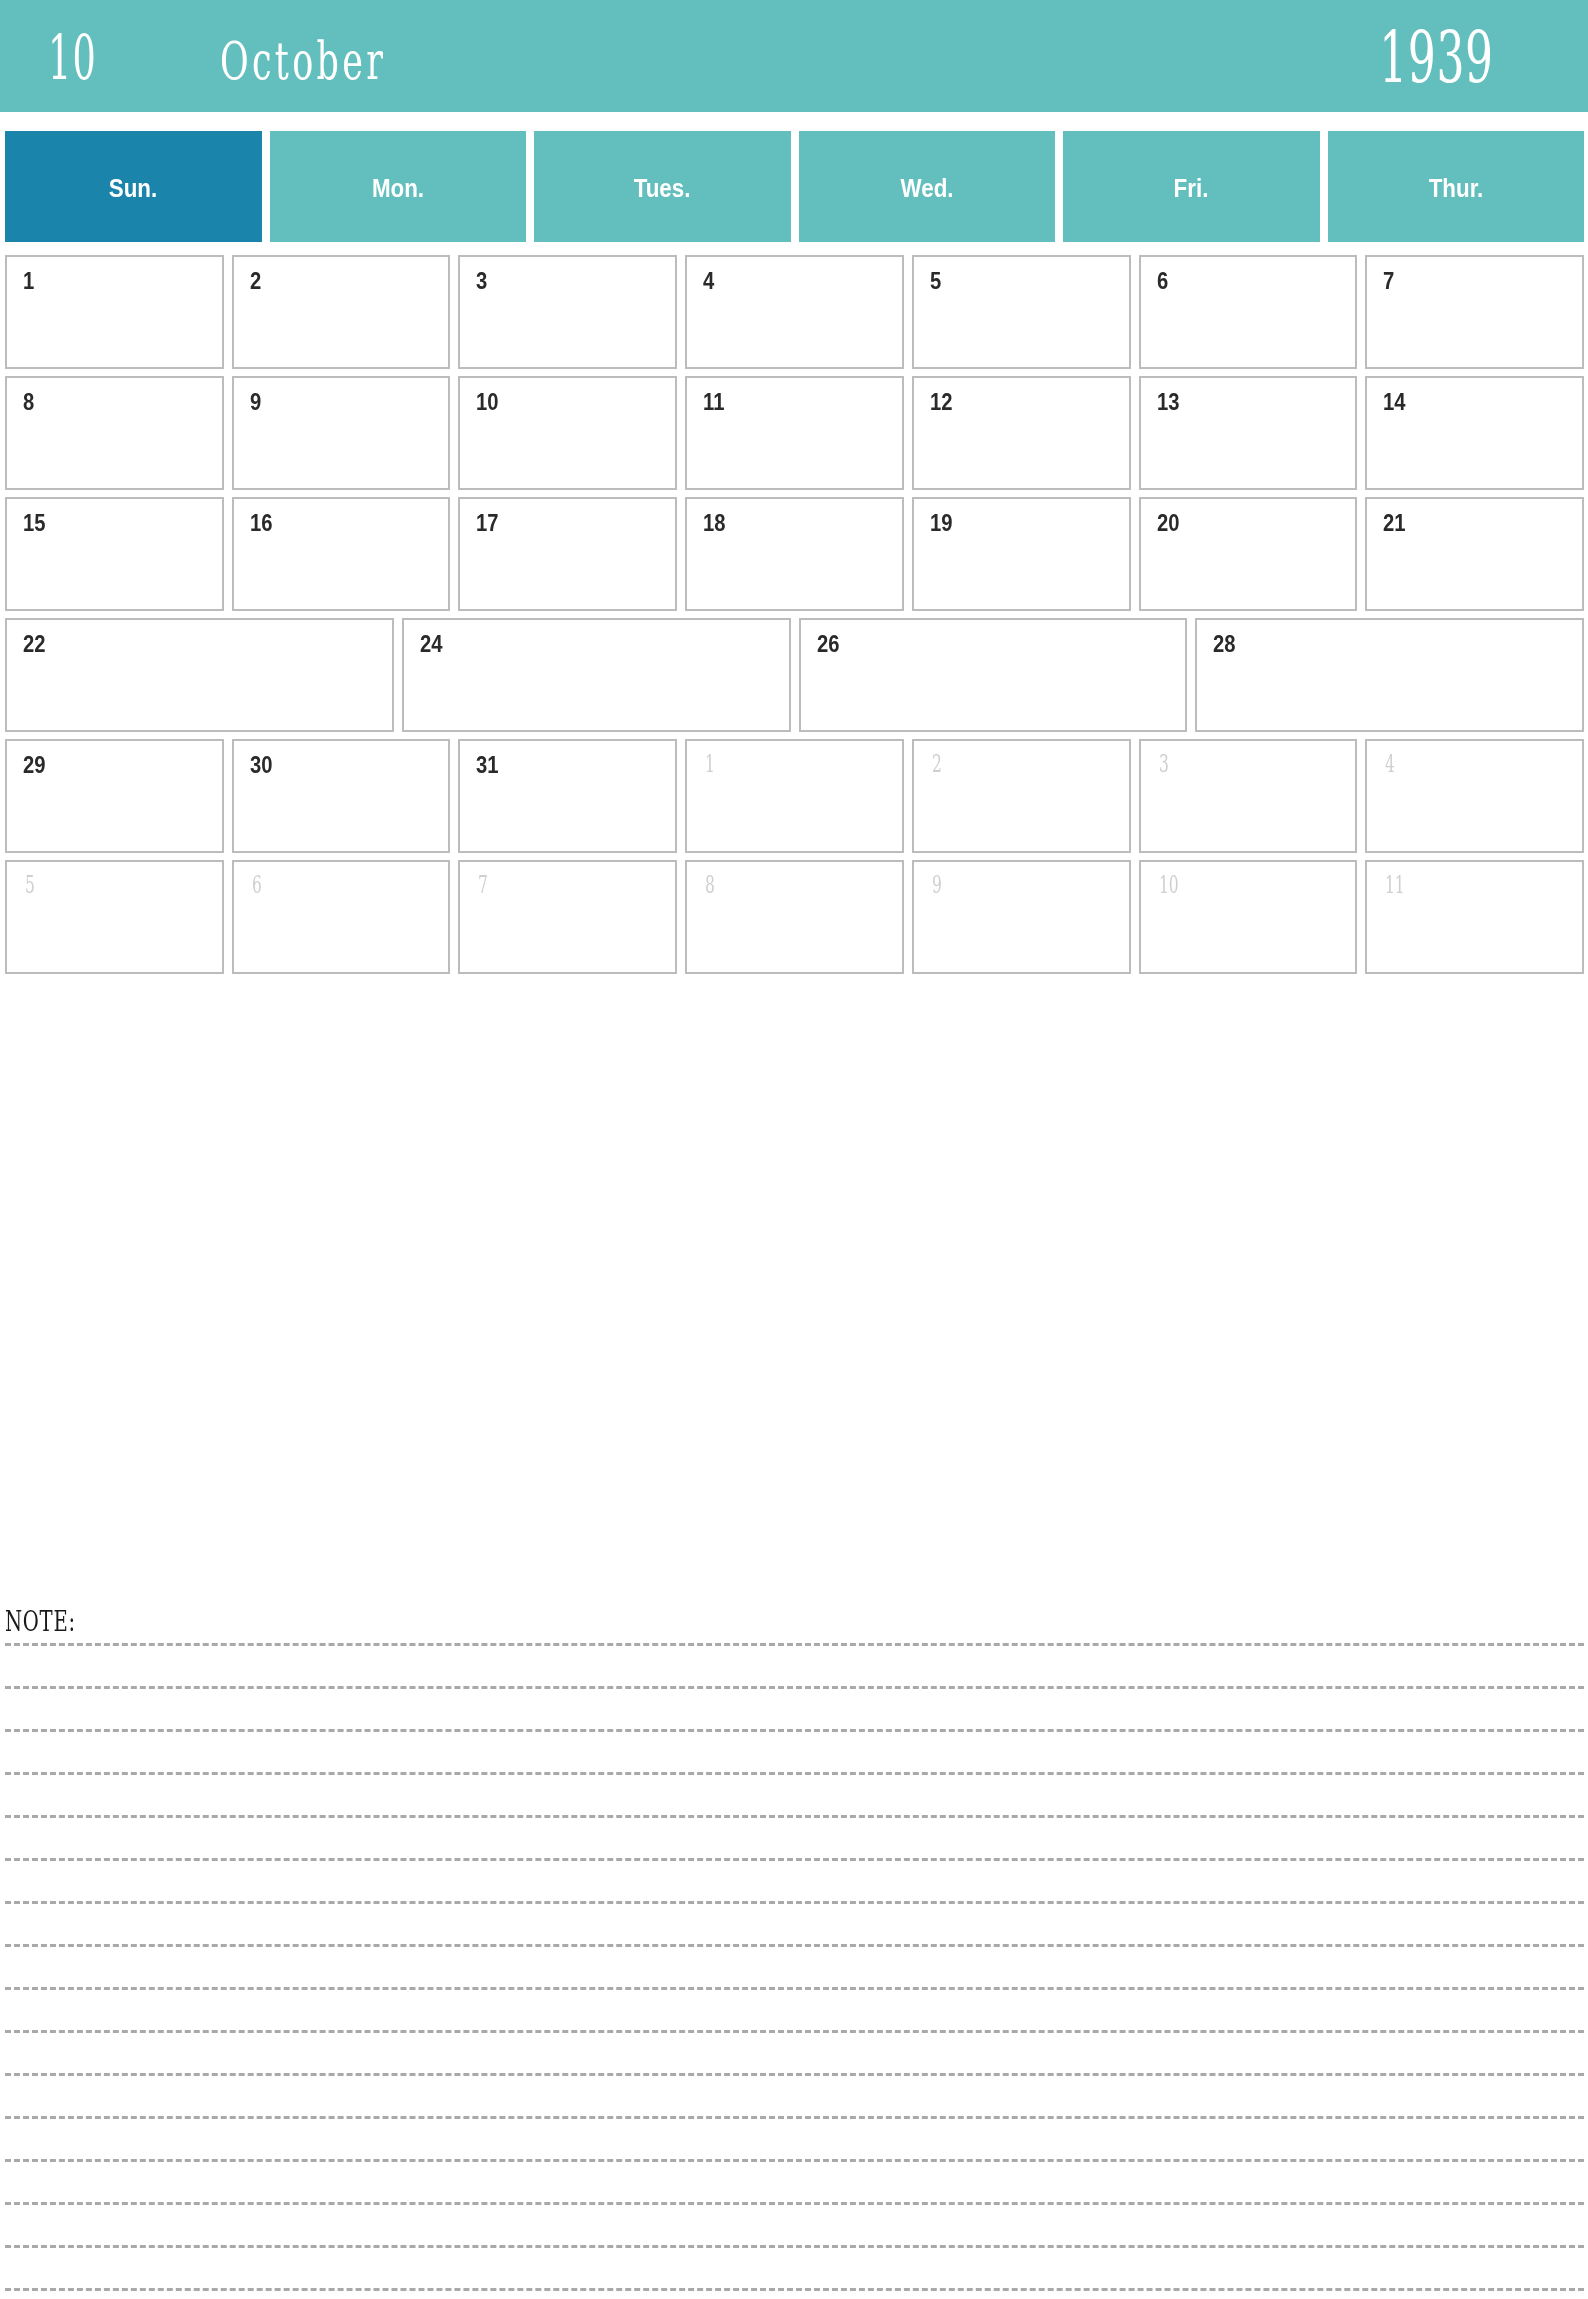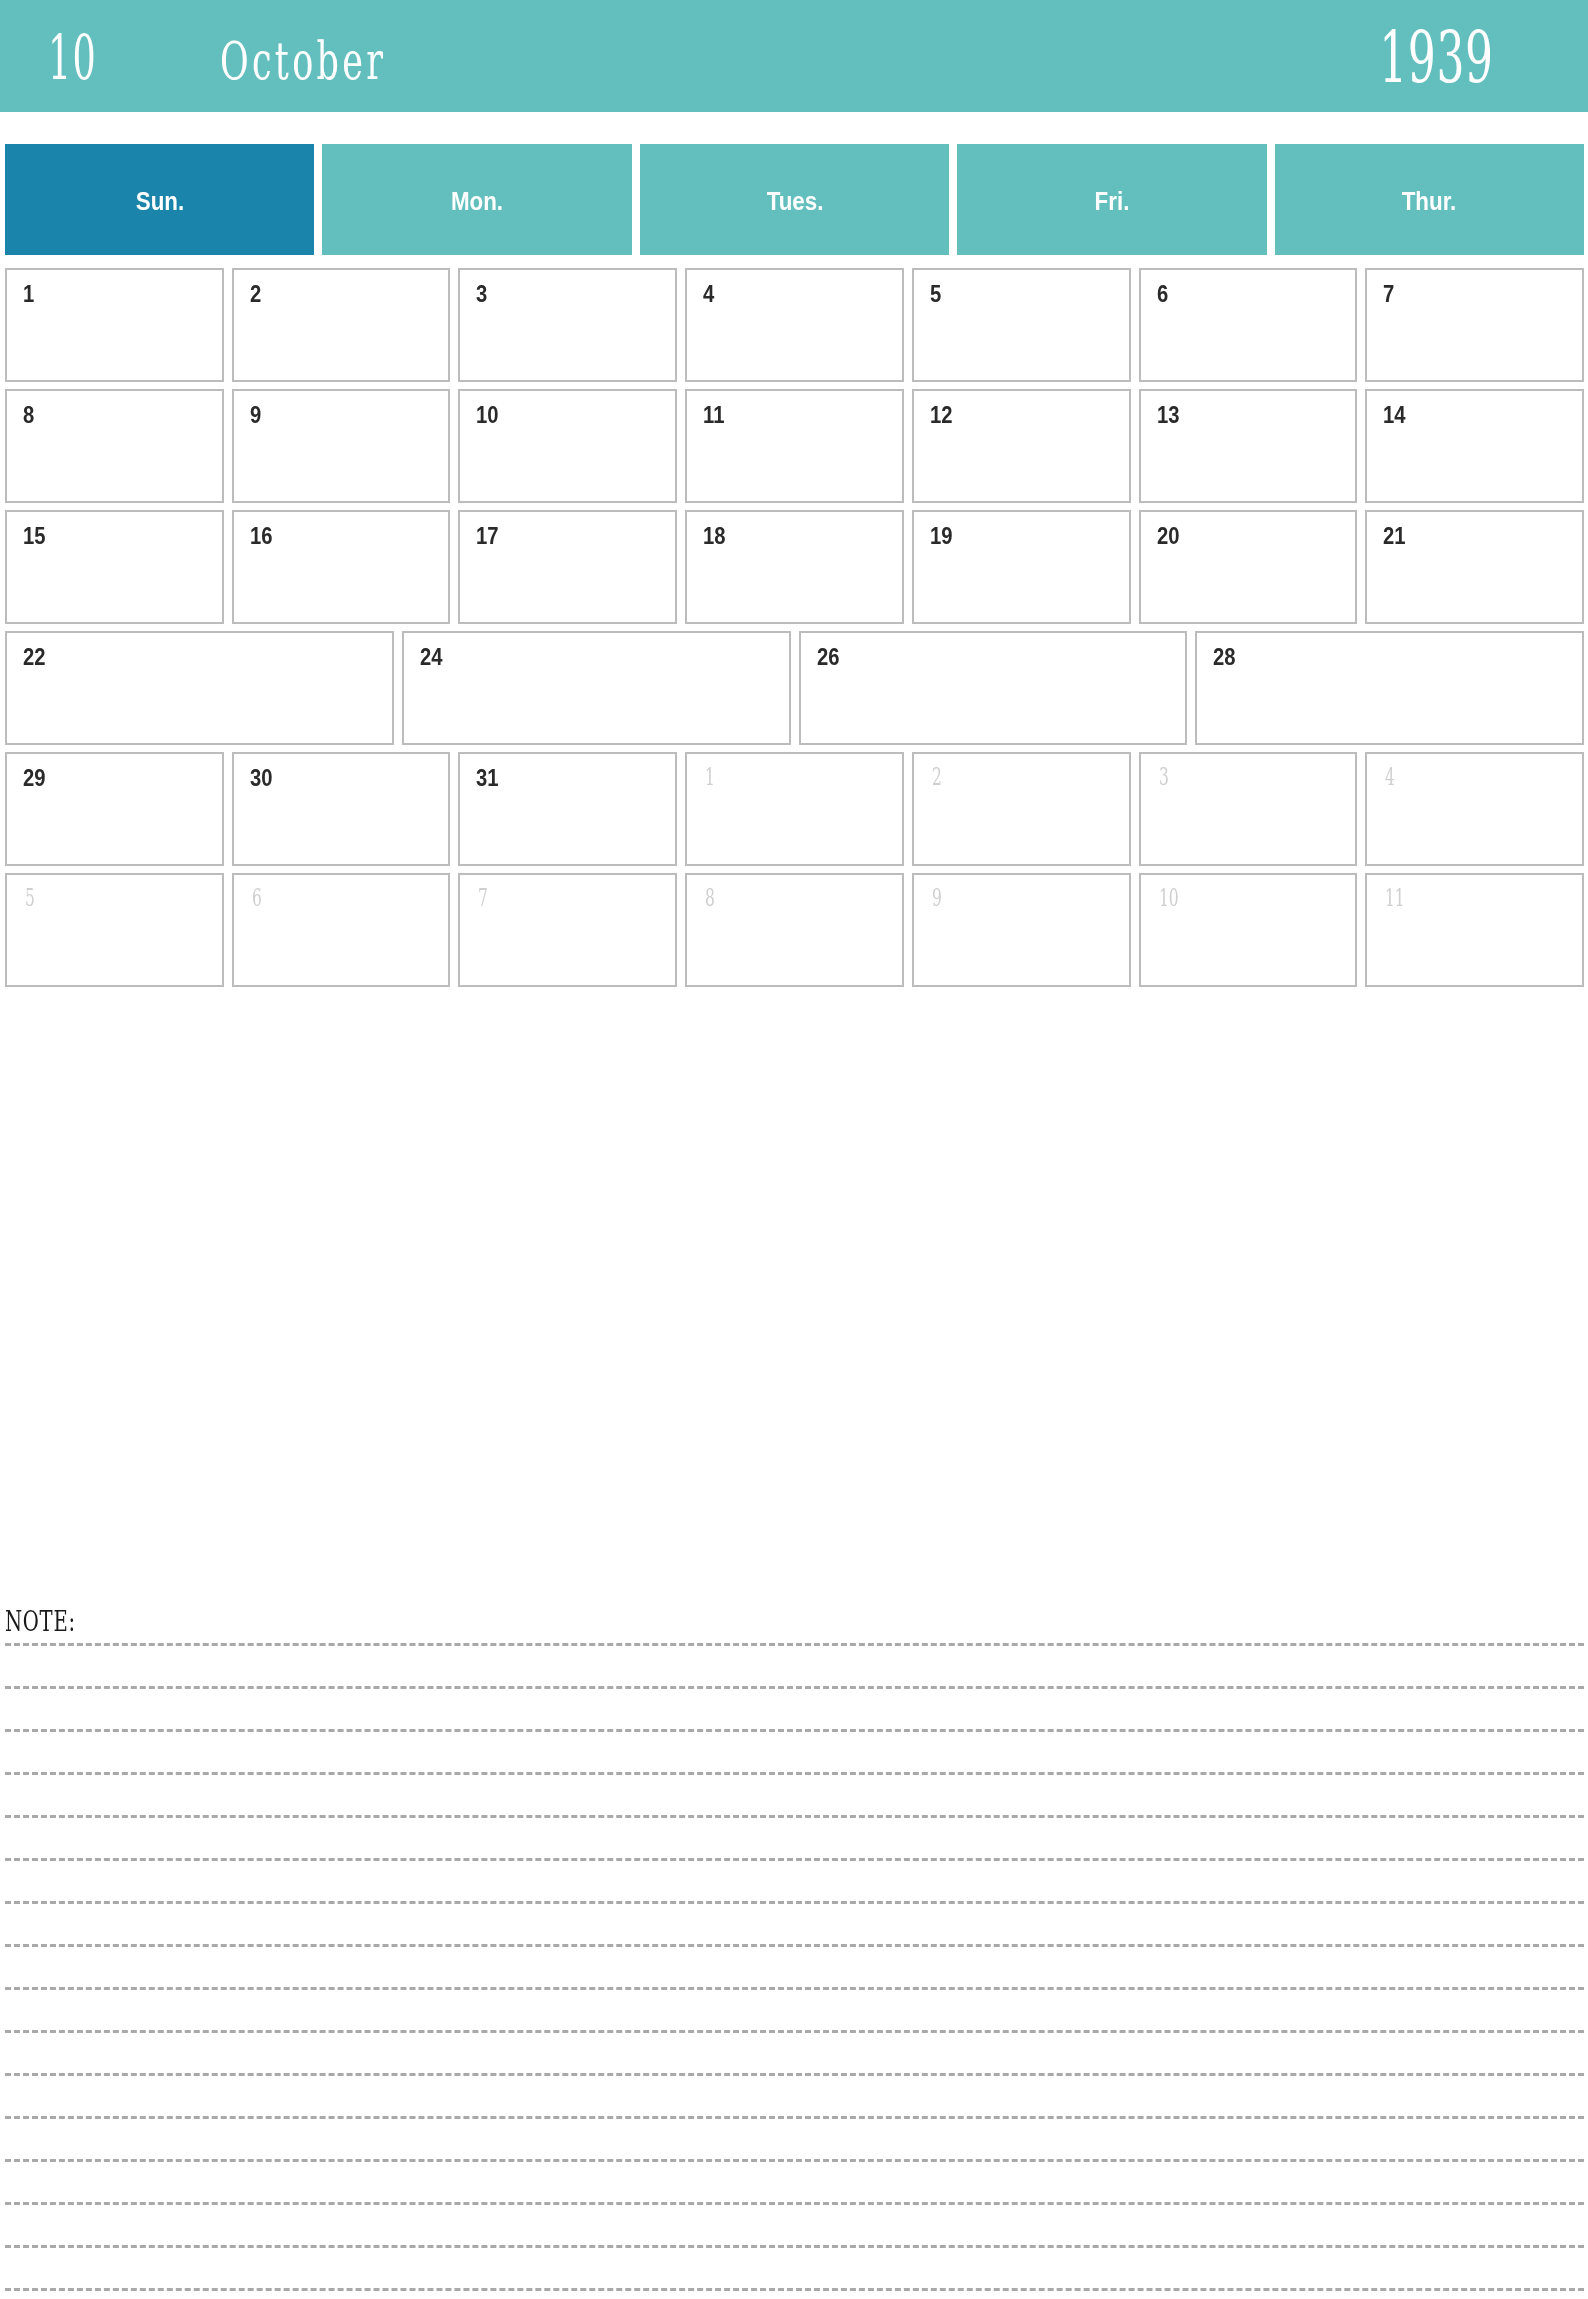--- a/index.html
+++ b/index.html
@@ -69,7 +69,7 @@
   .calendar-grid {
     position: absolute;
     left: 5px;
-    top: 144px;
+    top: 131px;
     width: 1579px;
   }
   .grid-row {

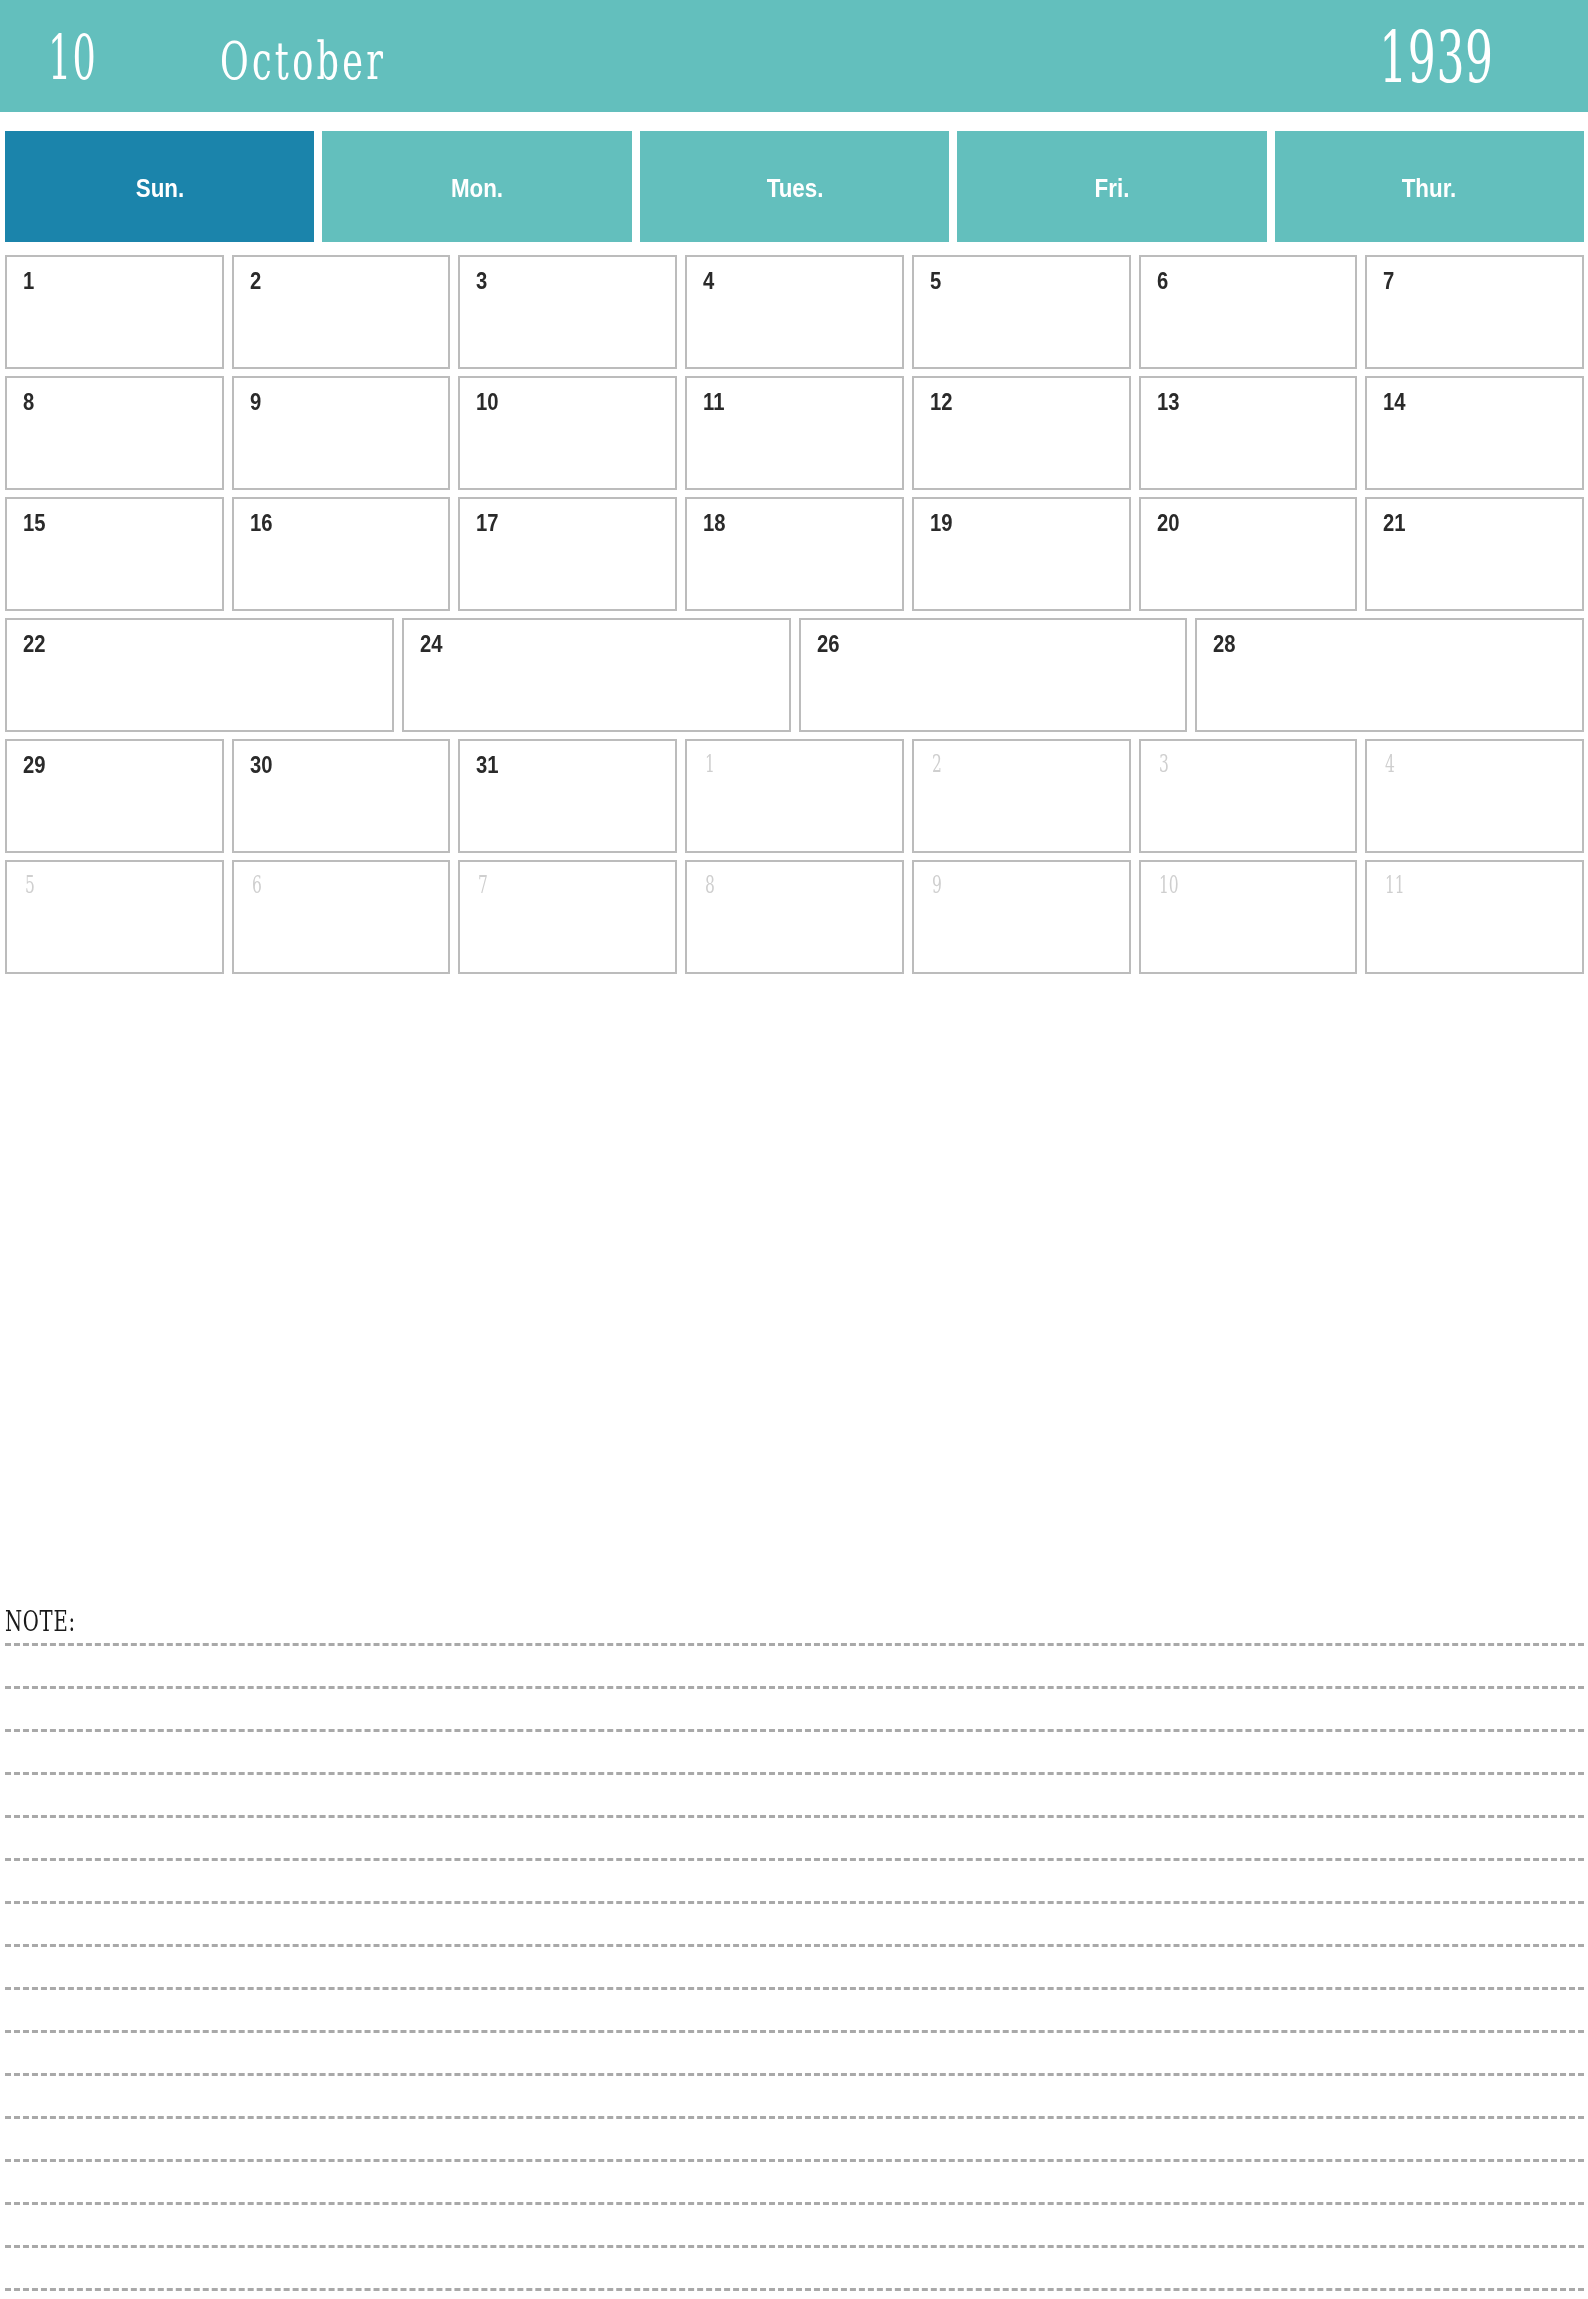--- a/index.html
+++ b/index.html
@@ -187,6 +187,9 @@
         <span class="weekday-label">Tues.</span>
       </div>
       <div class="weekday-cell">
+        <span class="weekday-label">Wed.</span>
+      </div>
+      <div class="weekday-cell">
         <span class="weekday-label">Fri.</span>
       </div>
       <div class="weekday-cell">

